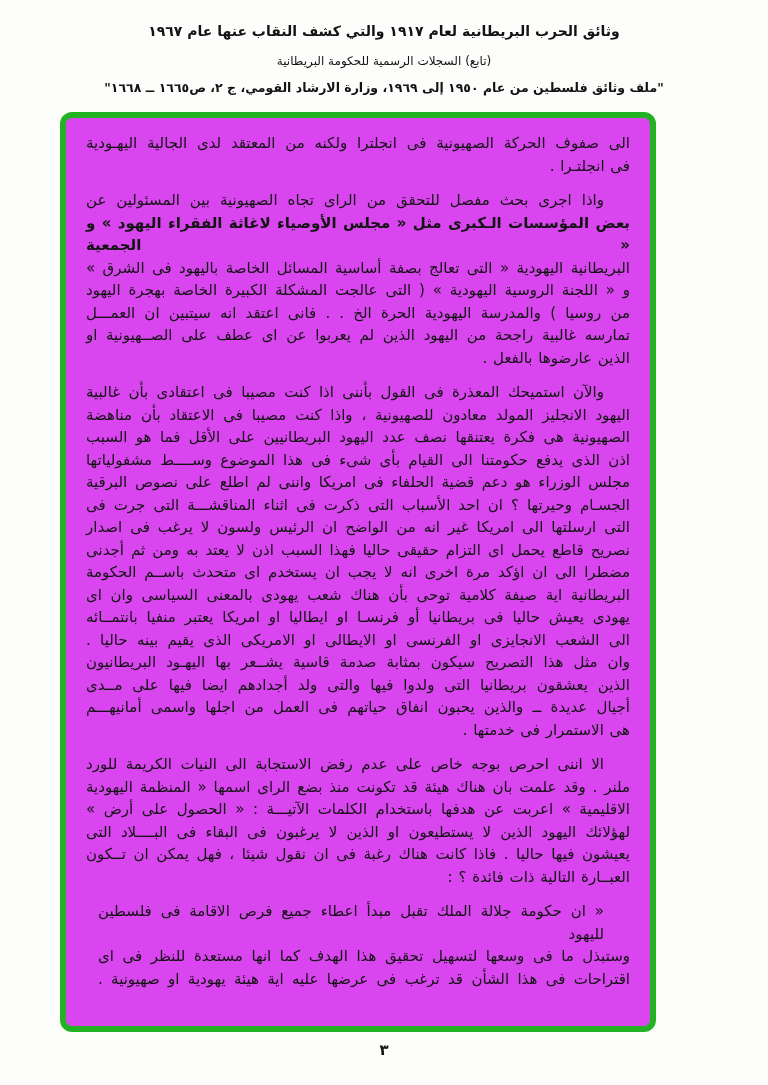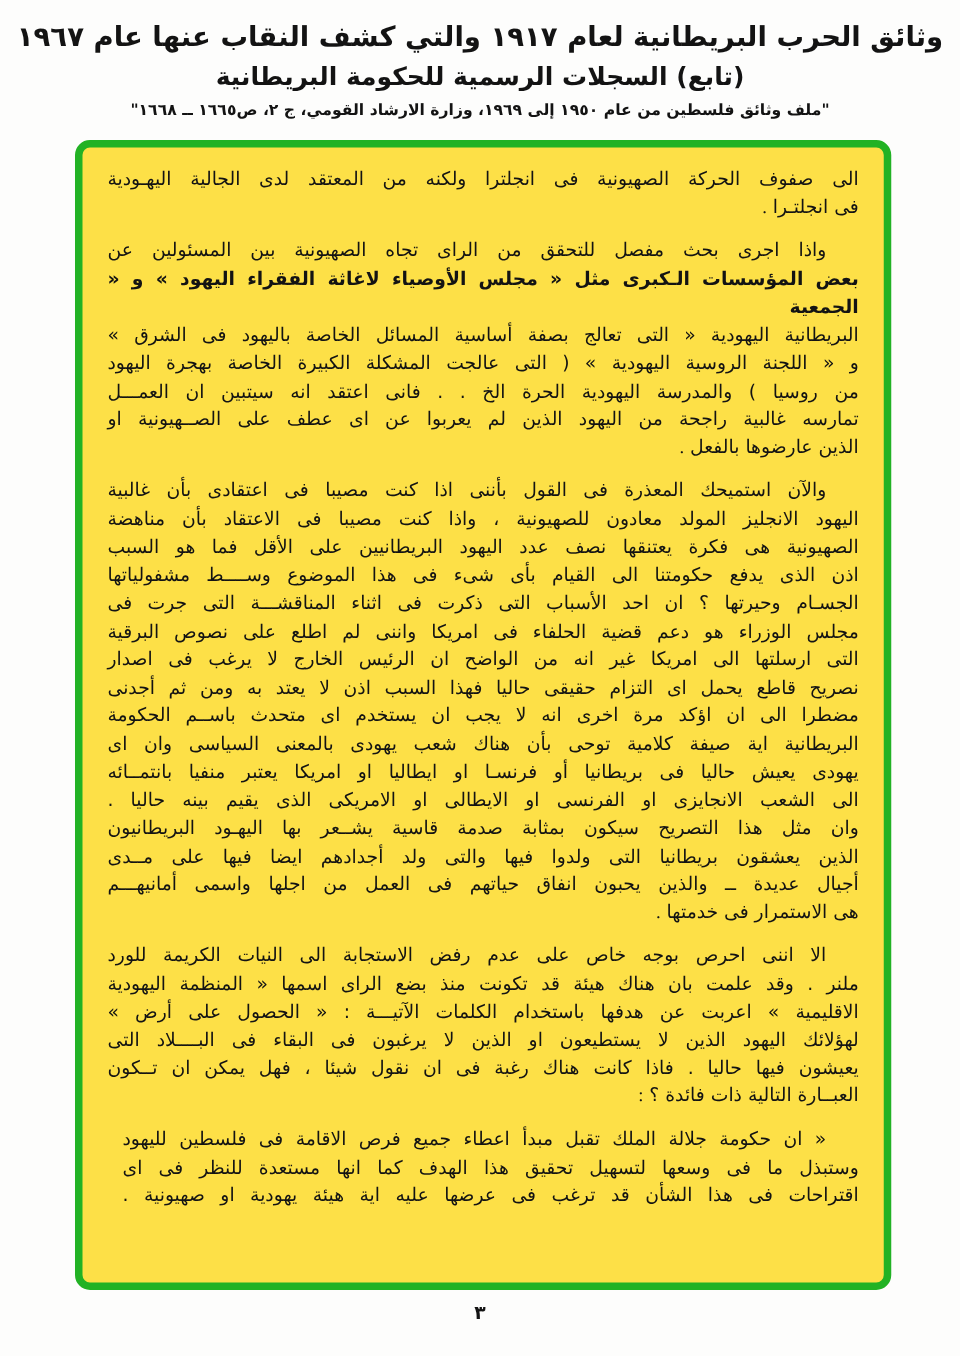--- a/index.html
+++ b/index.html
@@ -17,7 +17,7 @@
     position:absolute;top:16px;left:0;width:100%;
     text-align:center;direction:rtl;
   }
-  .header .h1{font-size:22px;font-weight:bold;line-height:30px;}
+  .header .h1{font-size:14px;font-weight:bold;line-height:30px;}
   .header .h2{font-size:20px;font-weight:bold;line-height:30px;}
   .header .h3{font-size:12.5px;font-weight:bold;line-height:24px;}
   

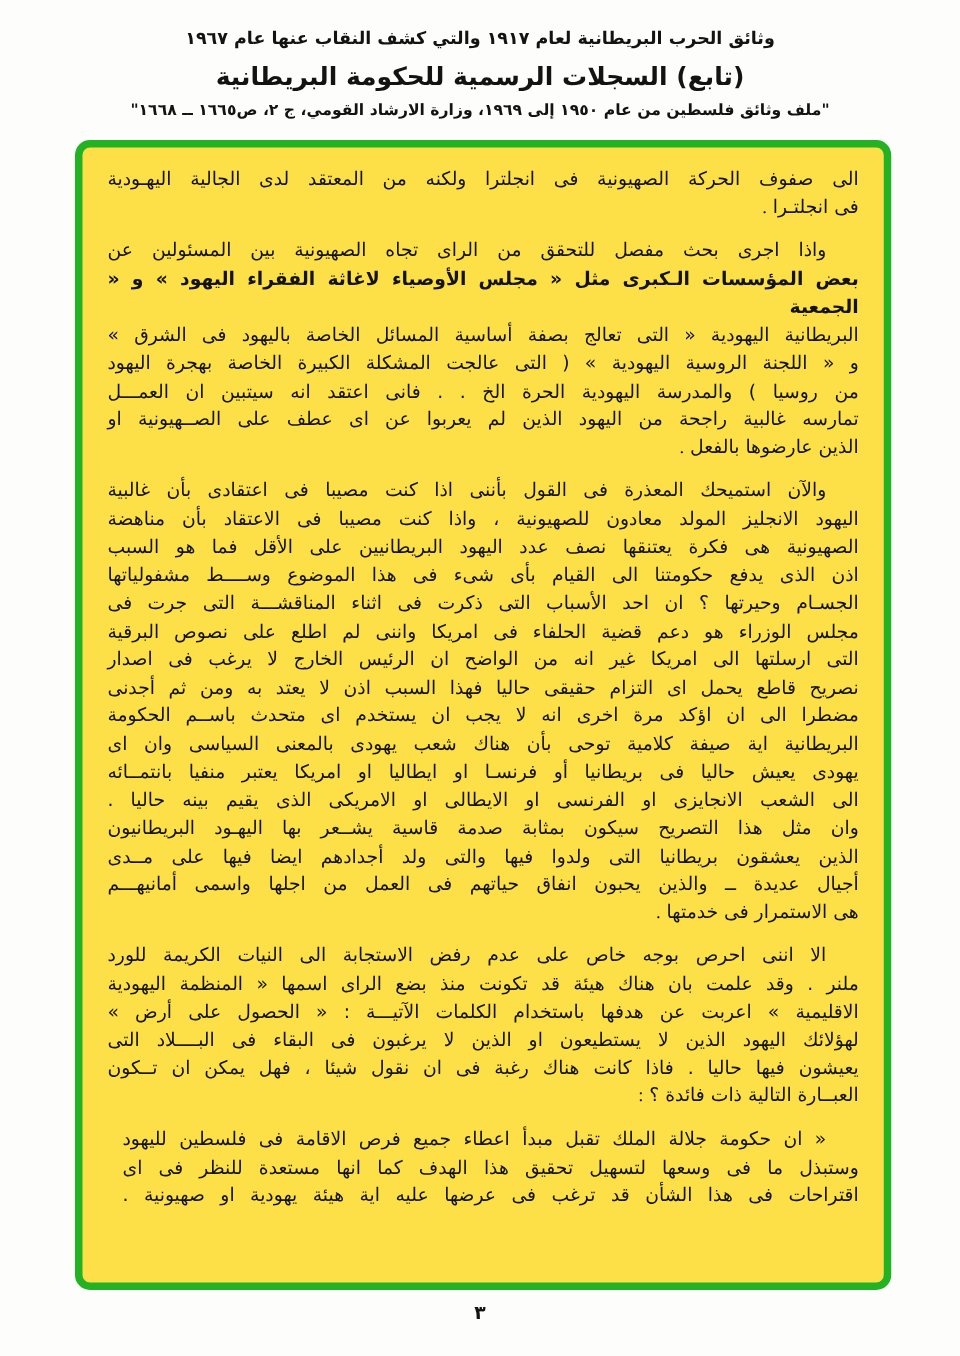--- a/index.html
+++ b/index.html
@@ -18,7 +18,7 @@
     text-align:center;direction:rtl;
   }
   .header .h1{font-size:14px;font-weight:bold;line-height:30px;}
-  .header .h2{font-size:20px;font-weight:bold;line-height:30px;}
+  .header .h2{font-size:12px;font-weight:normal;line-height:30px;}
   .header .h3{font-size:12.5px;font-weight:bold;line-height:24px;}
   
   .frame{

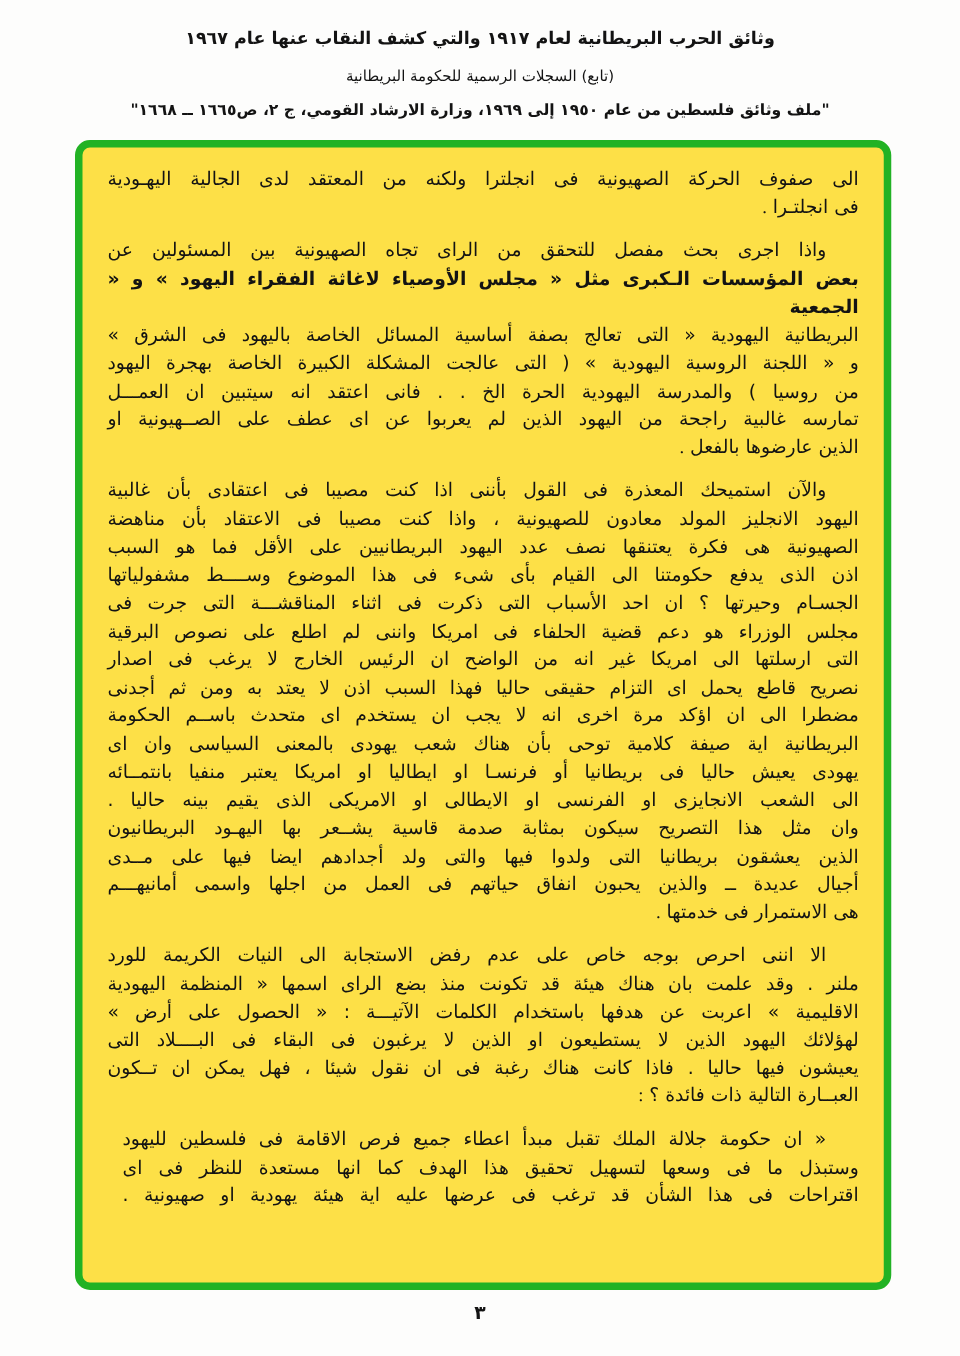--- a/index.html
+++ b/index.html
@@ -23,11 +23,11 @@
   
   .frame{
     position:absolute;left:60px;top:112px;
-    width:653px;height:920px;
+    width:596px;height:920px;
     box-sizing:border-box;
     border:6px solid #22b224;
     border-radius:12px;
-    background:#fde047;
+    background:#d946ef;
   }
   .frame-inner{
     position:absolute;inset:0;

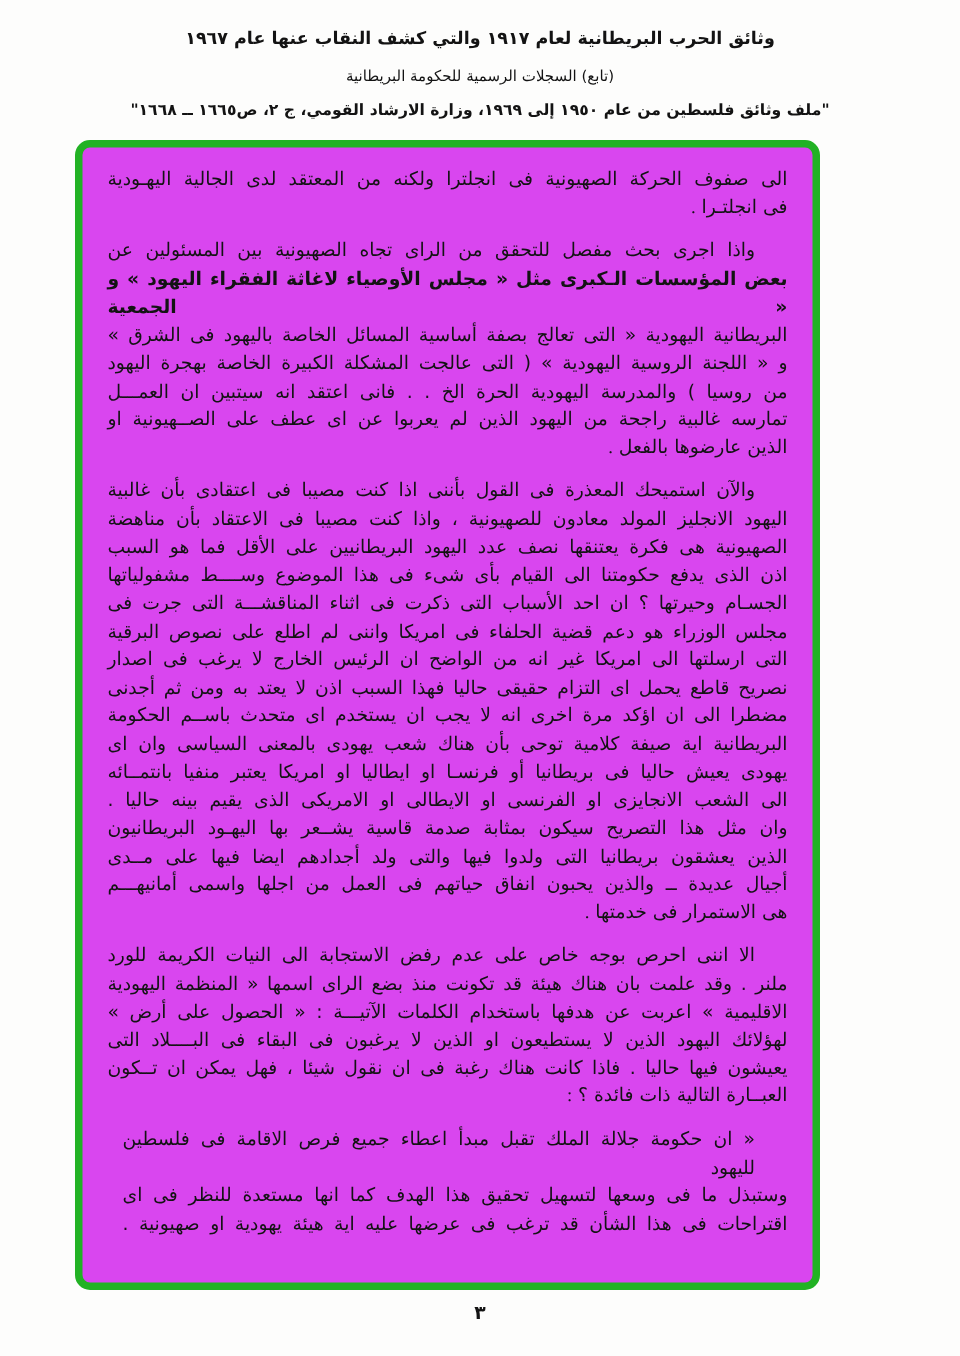--- a/index.html
+++ b/index.html
@@ -46,7 +46,6 @@
   .ln.short{
     text-align:center;
     text-align-last:right;
-    font-family:Liberation Serif, serif;
   }
   .ln.indent{padding-right:26px;}
   .ln.bold{font-weight:bold;}

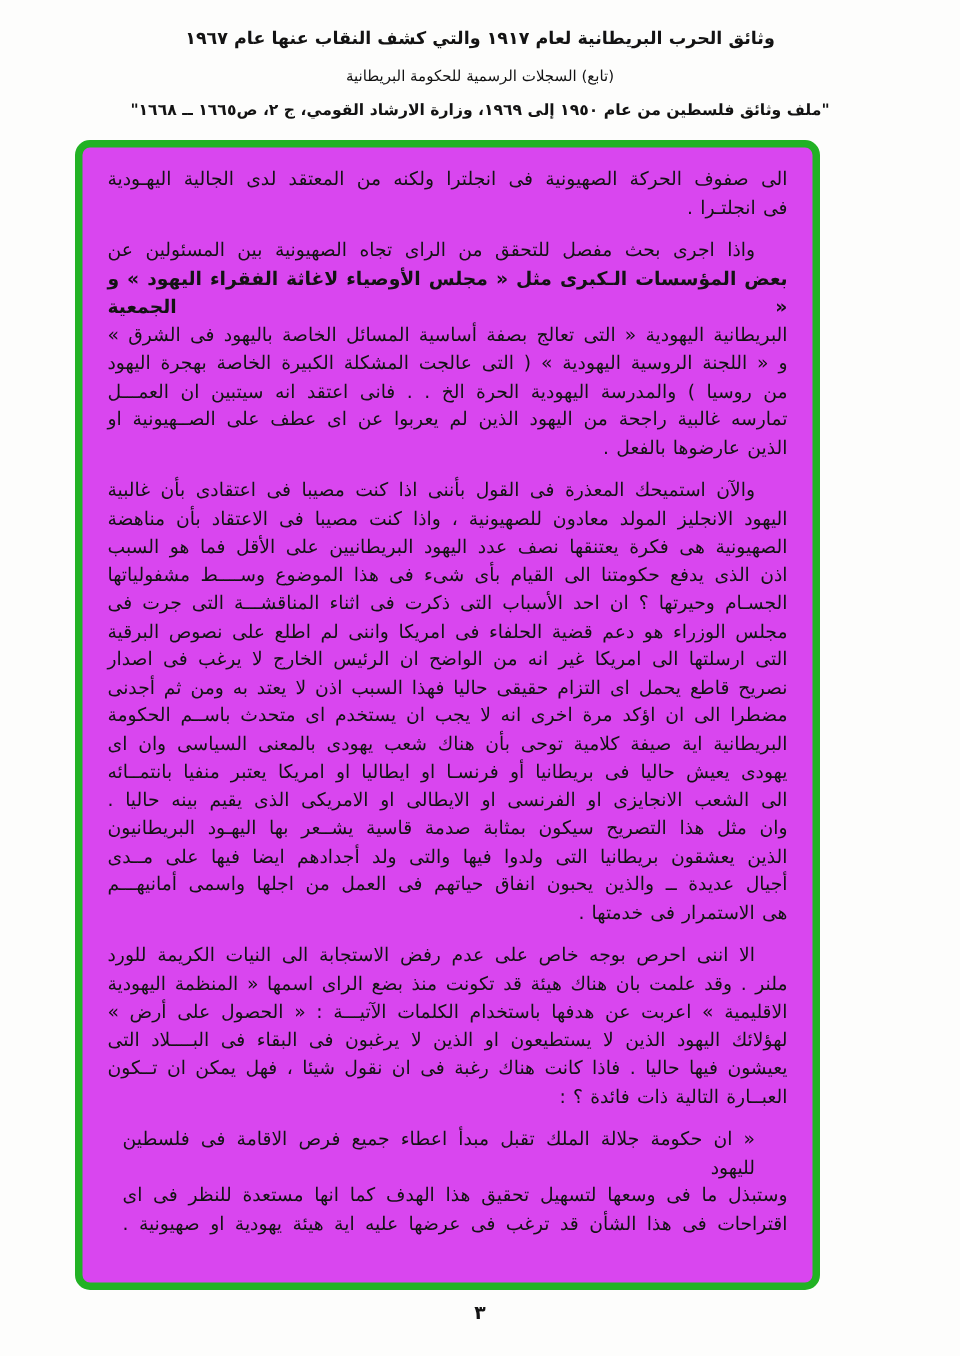--- a/index.html
+++ b/index.html
@@ -90,8 +90,8 @@
         <div class="ln">اليهود الانجليز المولد معادون للصهيونية ، واذا كنت مصيبا فى الاعتقاد بأن مناهضة</div>
         <div class="ln">الصهيونية هى فكرة يعتنقها نصف عدد اليهود البريطانيين على الأقل فما هو السبب</div>
         <div class="ln">اذن الذى يدفع حكومتنا الى القيام بأى شىء فى هذا الموضوع وســــط مشفولياتها</div>
+        <div class="ln">مجلس الوزراء هو دعم قضية الحلفاء فى امريكا واننى لم اطلع على نصوص البرقية</div>
         <div class="ln">الجسـام وحيرتها ؟ ان احد الأسباب التى ذكرت فى اثناء المناقشـــة التى جرت فى</div>
-        <div class="ln">مجلس الوزراء هو دعم قضية الحلفاء فى امريكا واننى لم اطلع على نصوص البرقية</div>
         <div class="ln">التى ارسلتها الى امريكا غير انه من الواضح ان الرئيس الخارج لا يرغب فى اصدار</div>
         <div class="ln">نصريح قاطع يحمل اى التزام حقيقى حاليا فهذا السبب اذن لا يعتد به ومن ثم أجدنى</div>
         <div class="ln">مضطرا الى ان اؤكد مرة اخرى انه لا يجب ان يستخدم اى متحدث باســم الحكومة</div>

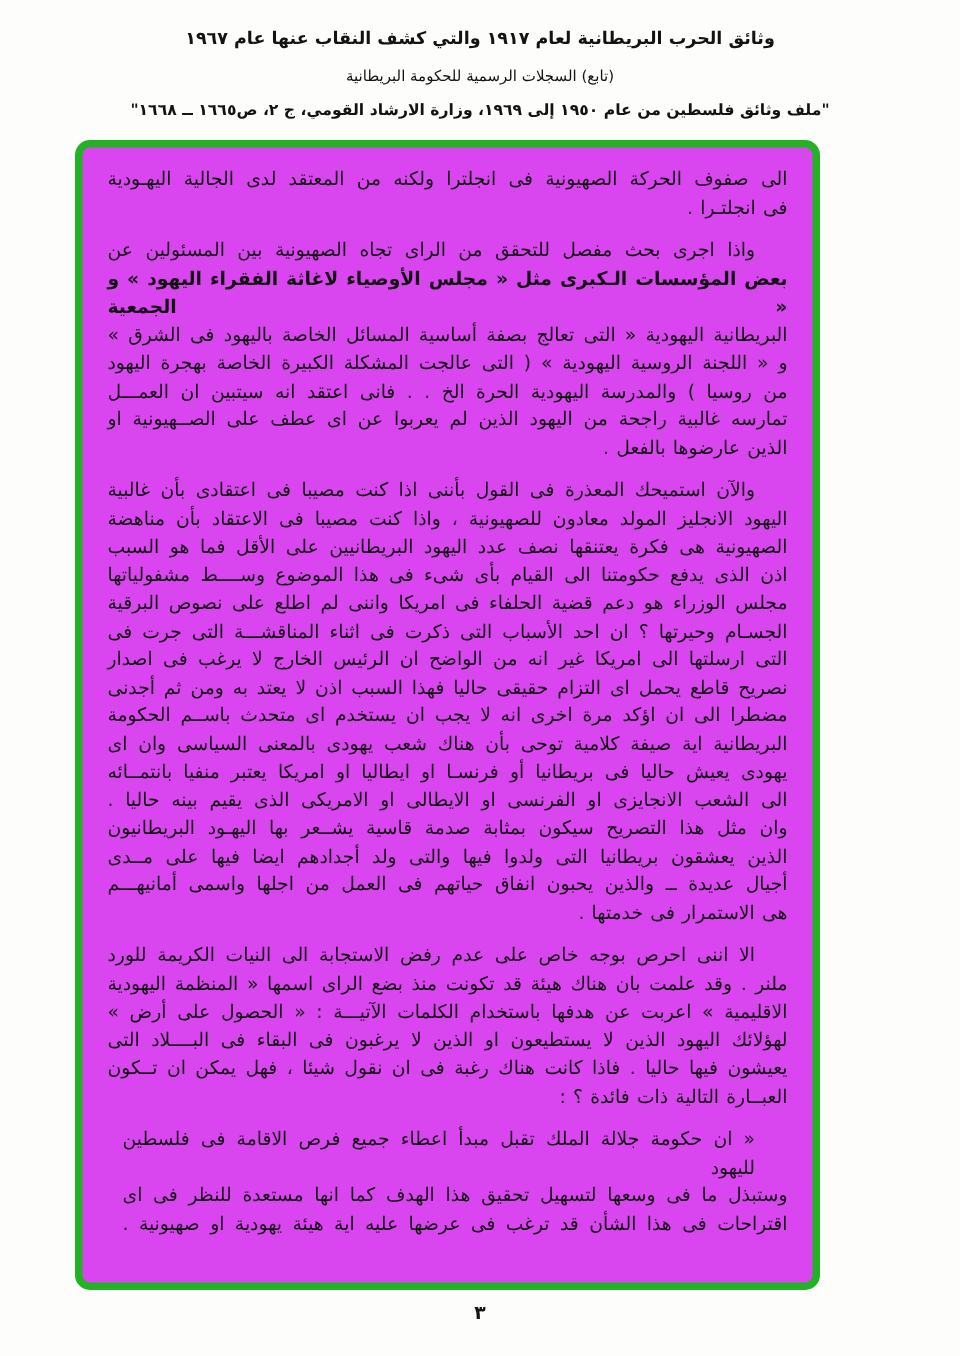--- a/index.html
+++ b/index.html
@@ -92,7 +92,7 @@
         <div class="ln">اذن الذى يدفع حكومتنا الى القيام بأى شىء فى هذا الموضوع وســــط مشفولياتها</div>
         <div class="ln">مجلس الوزراء هو دعم قضية الحلفاء فى امريكا واننى لم اطلع على نصوص البرقية</div>
         <div class="ln">الجسـام وحيرتها ؟ ان احد الأسباب التى ذكرت فى اثناء المناقشـــة التى جرت فى</div>
-        <div class="ln">التى ارسلتها الى امريكا غير انه من الواضح ان الرئيس الخارج لا يرغب فى اصدار</div>
+        <div class="ln">التى ارسلتها الى امريكا غير انه من الواضح ان الرئيس ولسون لا يرغب فى اصدار</div>
         <div class="ln">نصريح قاطع يحمل اى التزام حقيقى حاليا فهذا السبب اذن لا يعتد به ومن ثم أجدنى</div>
         <div class="ln">مضطرا الى ان اؤكد مرة اخرى انه لا يجب ان يستخدم اى متحدث باســم الحكومة</div>
         <div class="ln">البريطانية اية صيفة كلامية توحى بأن هناك شعب يهودى بالمعنى السياسى وان اى</div>

